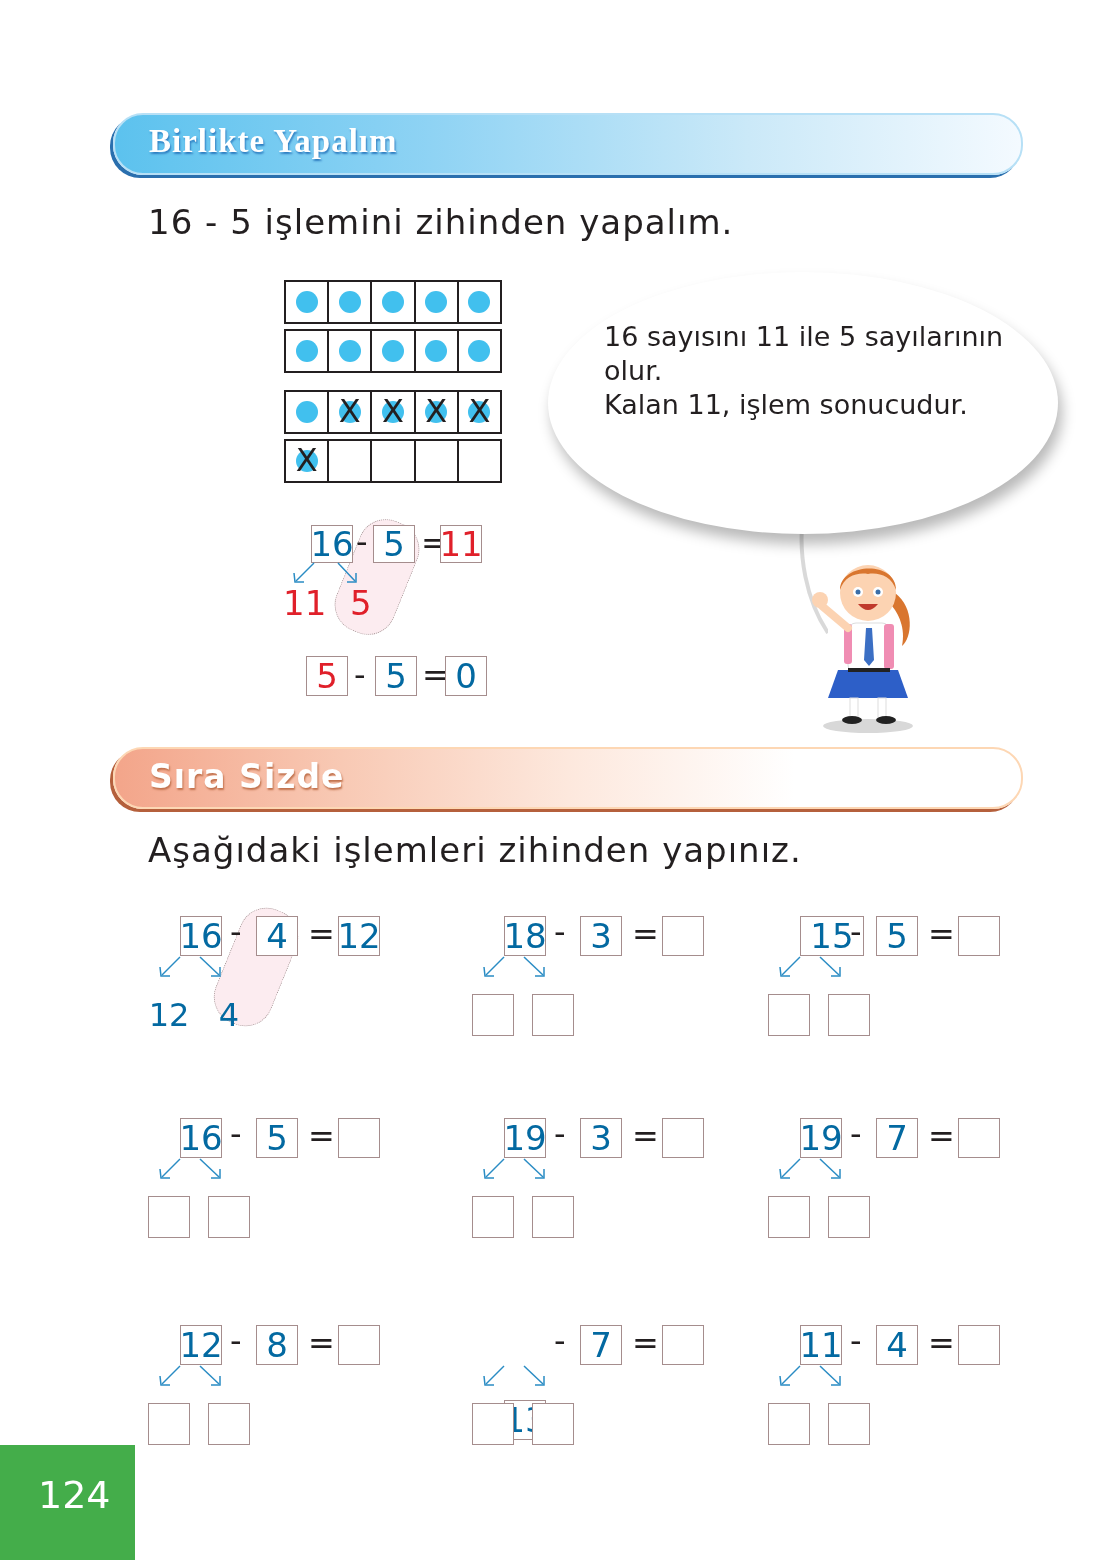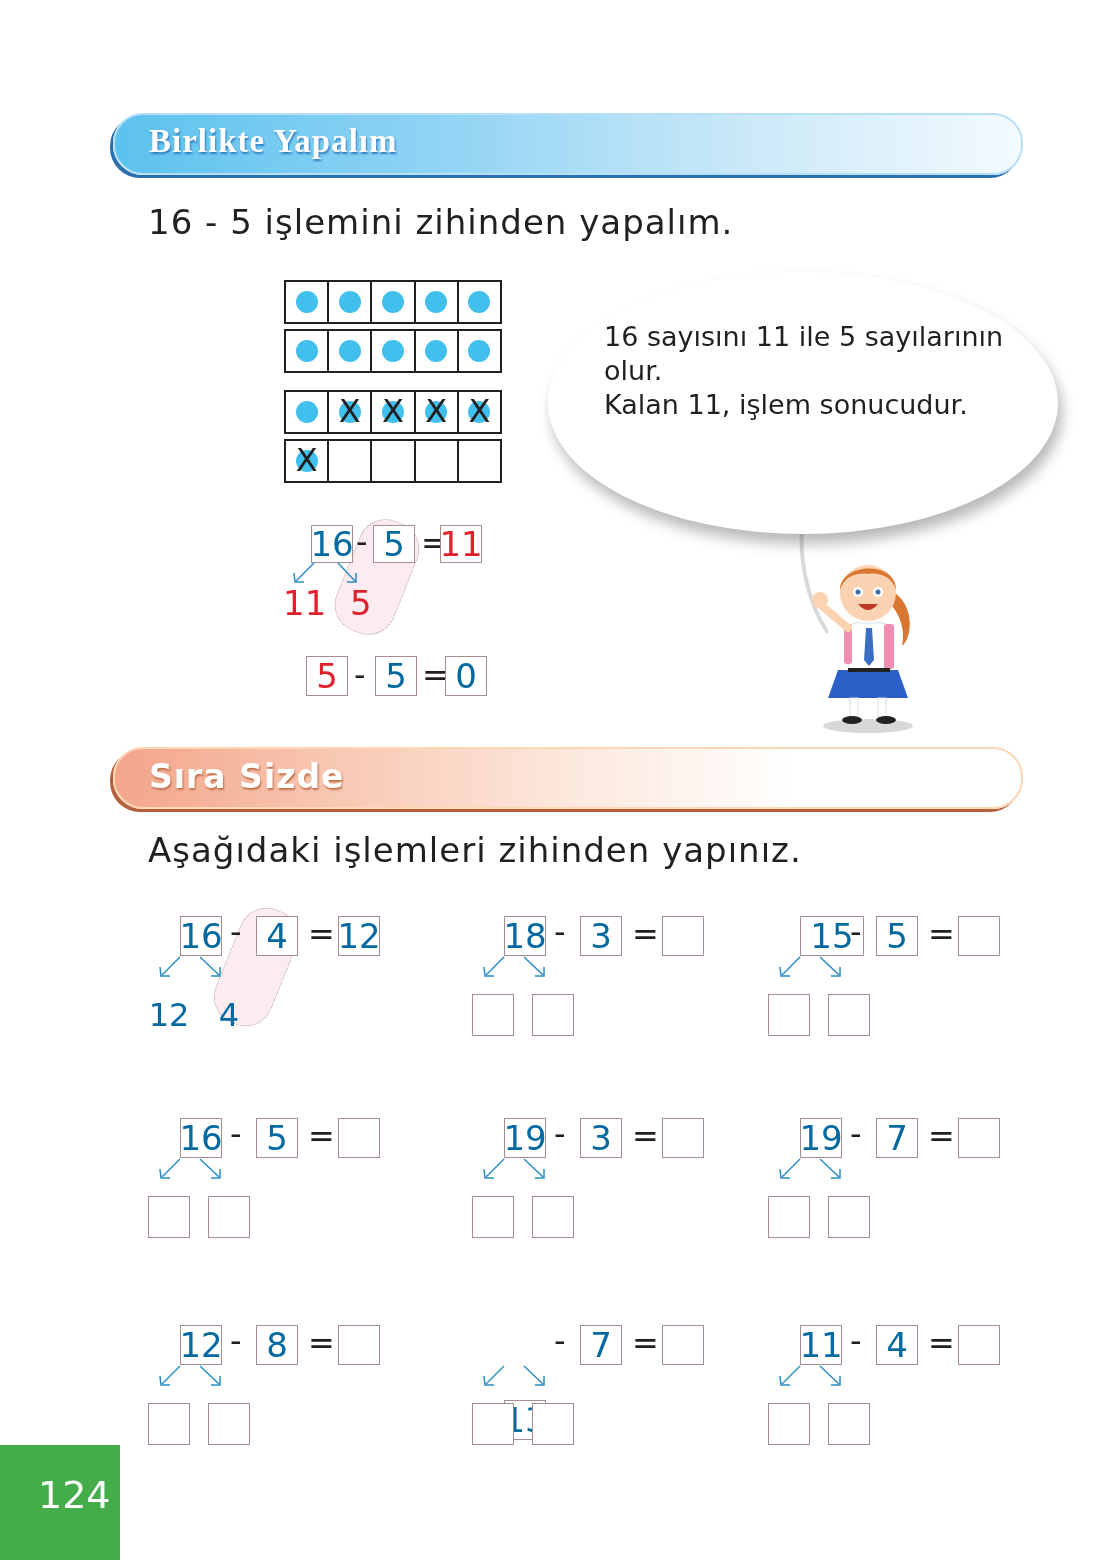--- a/index.html
+++ b/index.html
@@ -90,7 +90,7 @@
 
   
   .page-num-box {
-    position: absolute; left: 0; top: 1445px; width: 120px; height: 115px;
+    position: absolute; left: 0; top: 1445px; width: 135px; height: 115px;
     background: #44ad4a;
   }
   .page-num {

